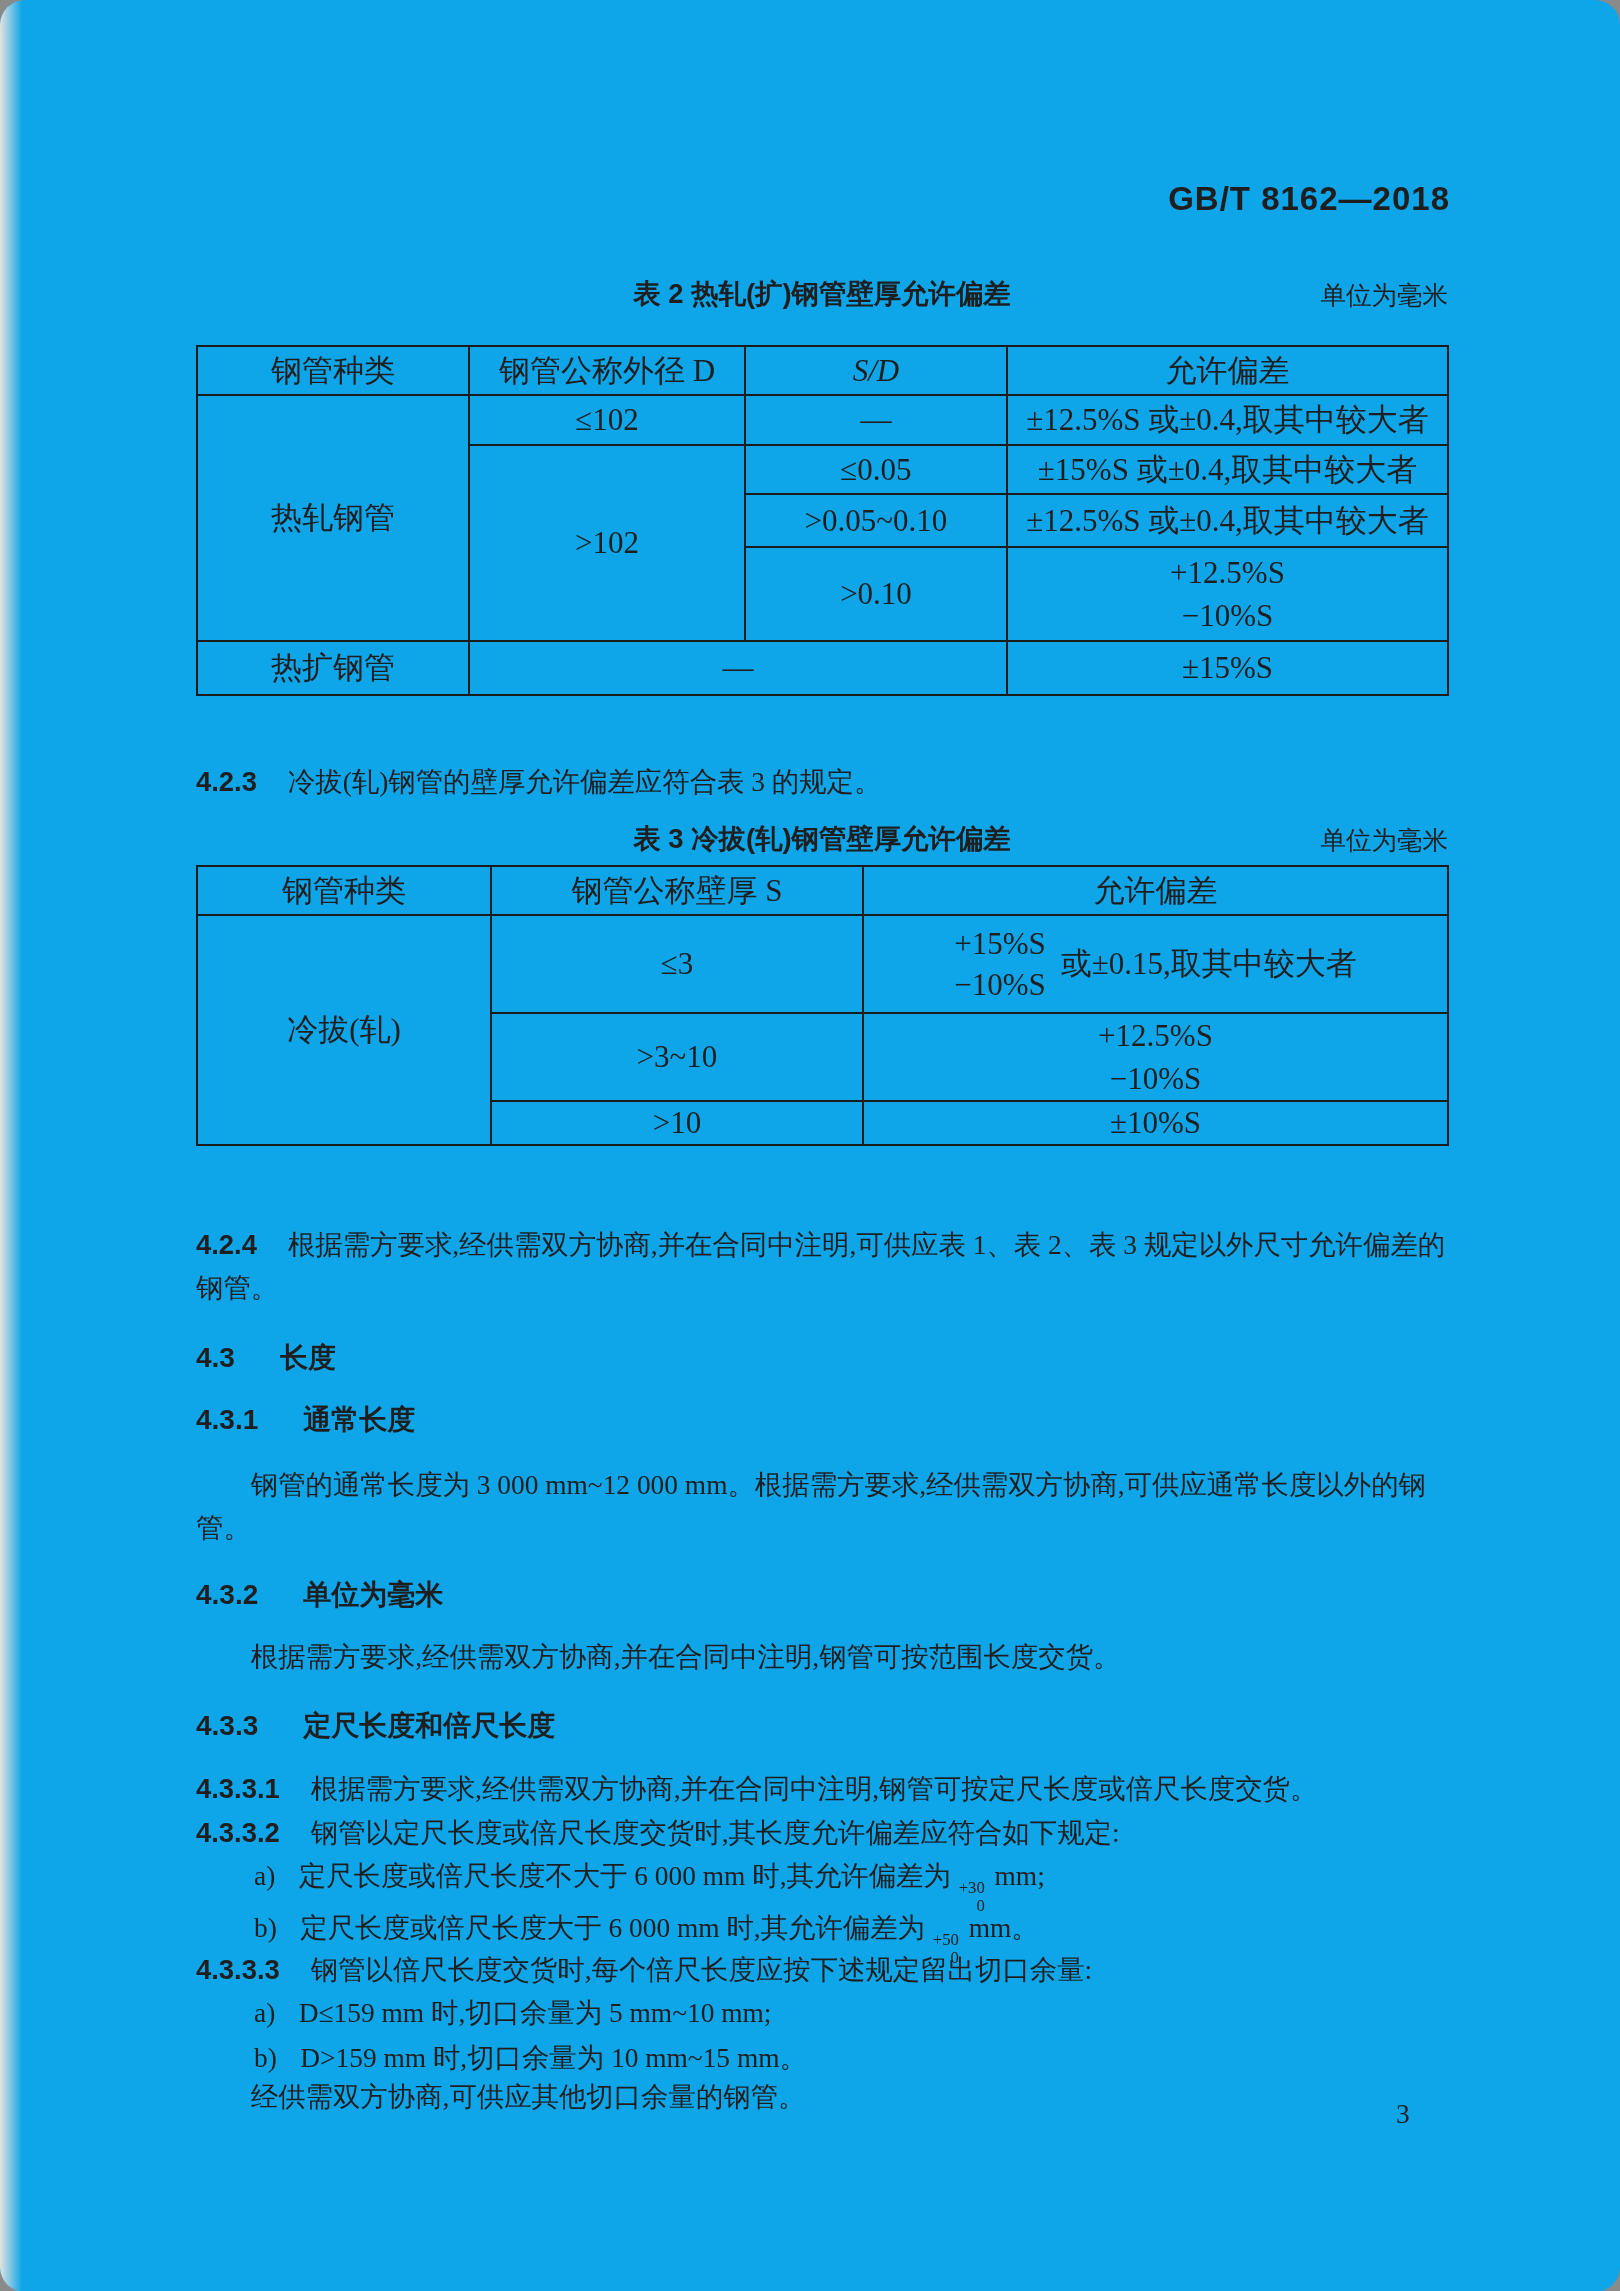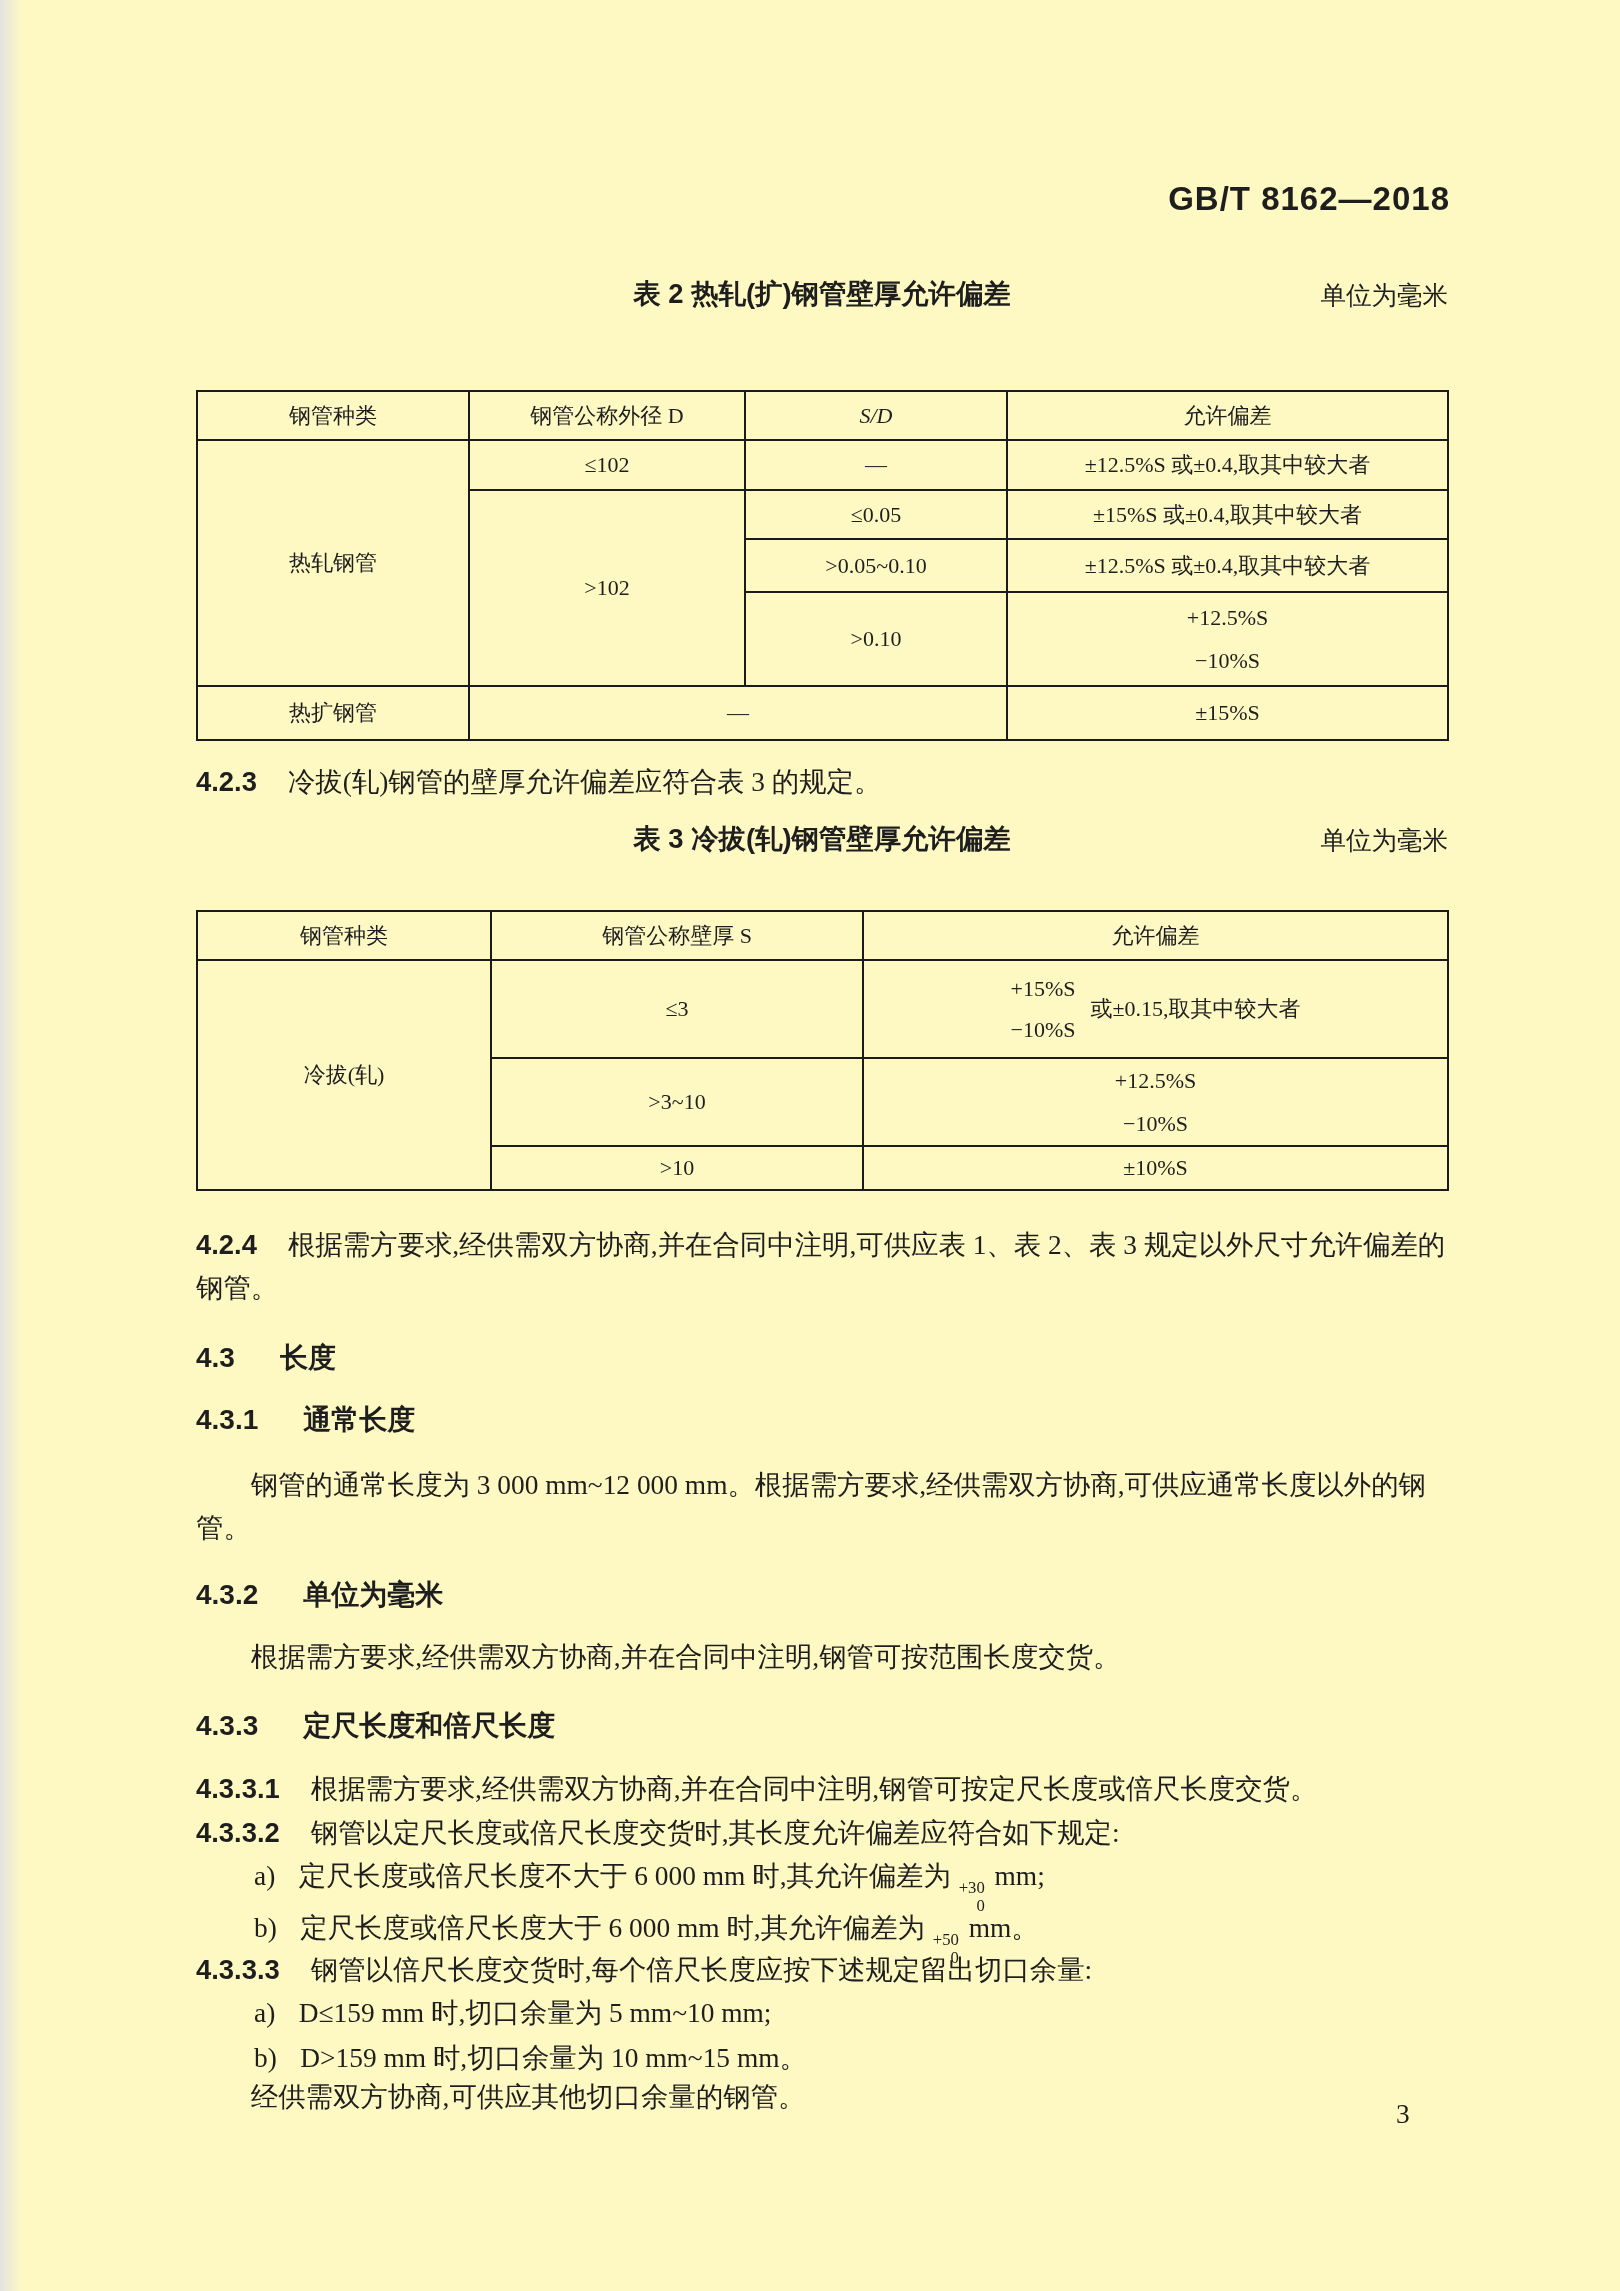--- a/index.html
+++ b/index.html
@@ -7,10 +7,11 @@
     position:relative;
     width:1620px;height:2292px;
     margin:0 auto;
-    background:#fef9c3;
+    background:#0ea5e9;
     color:#1e1e1e;
     font-family:"Liberation Serif",serif;
     overflow:hidden;
+    border-radius:25px;
   }
   .scan-edge{
     position:absolute;left:0;top:0;bottom:0;width:21.6px;

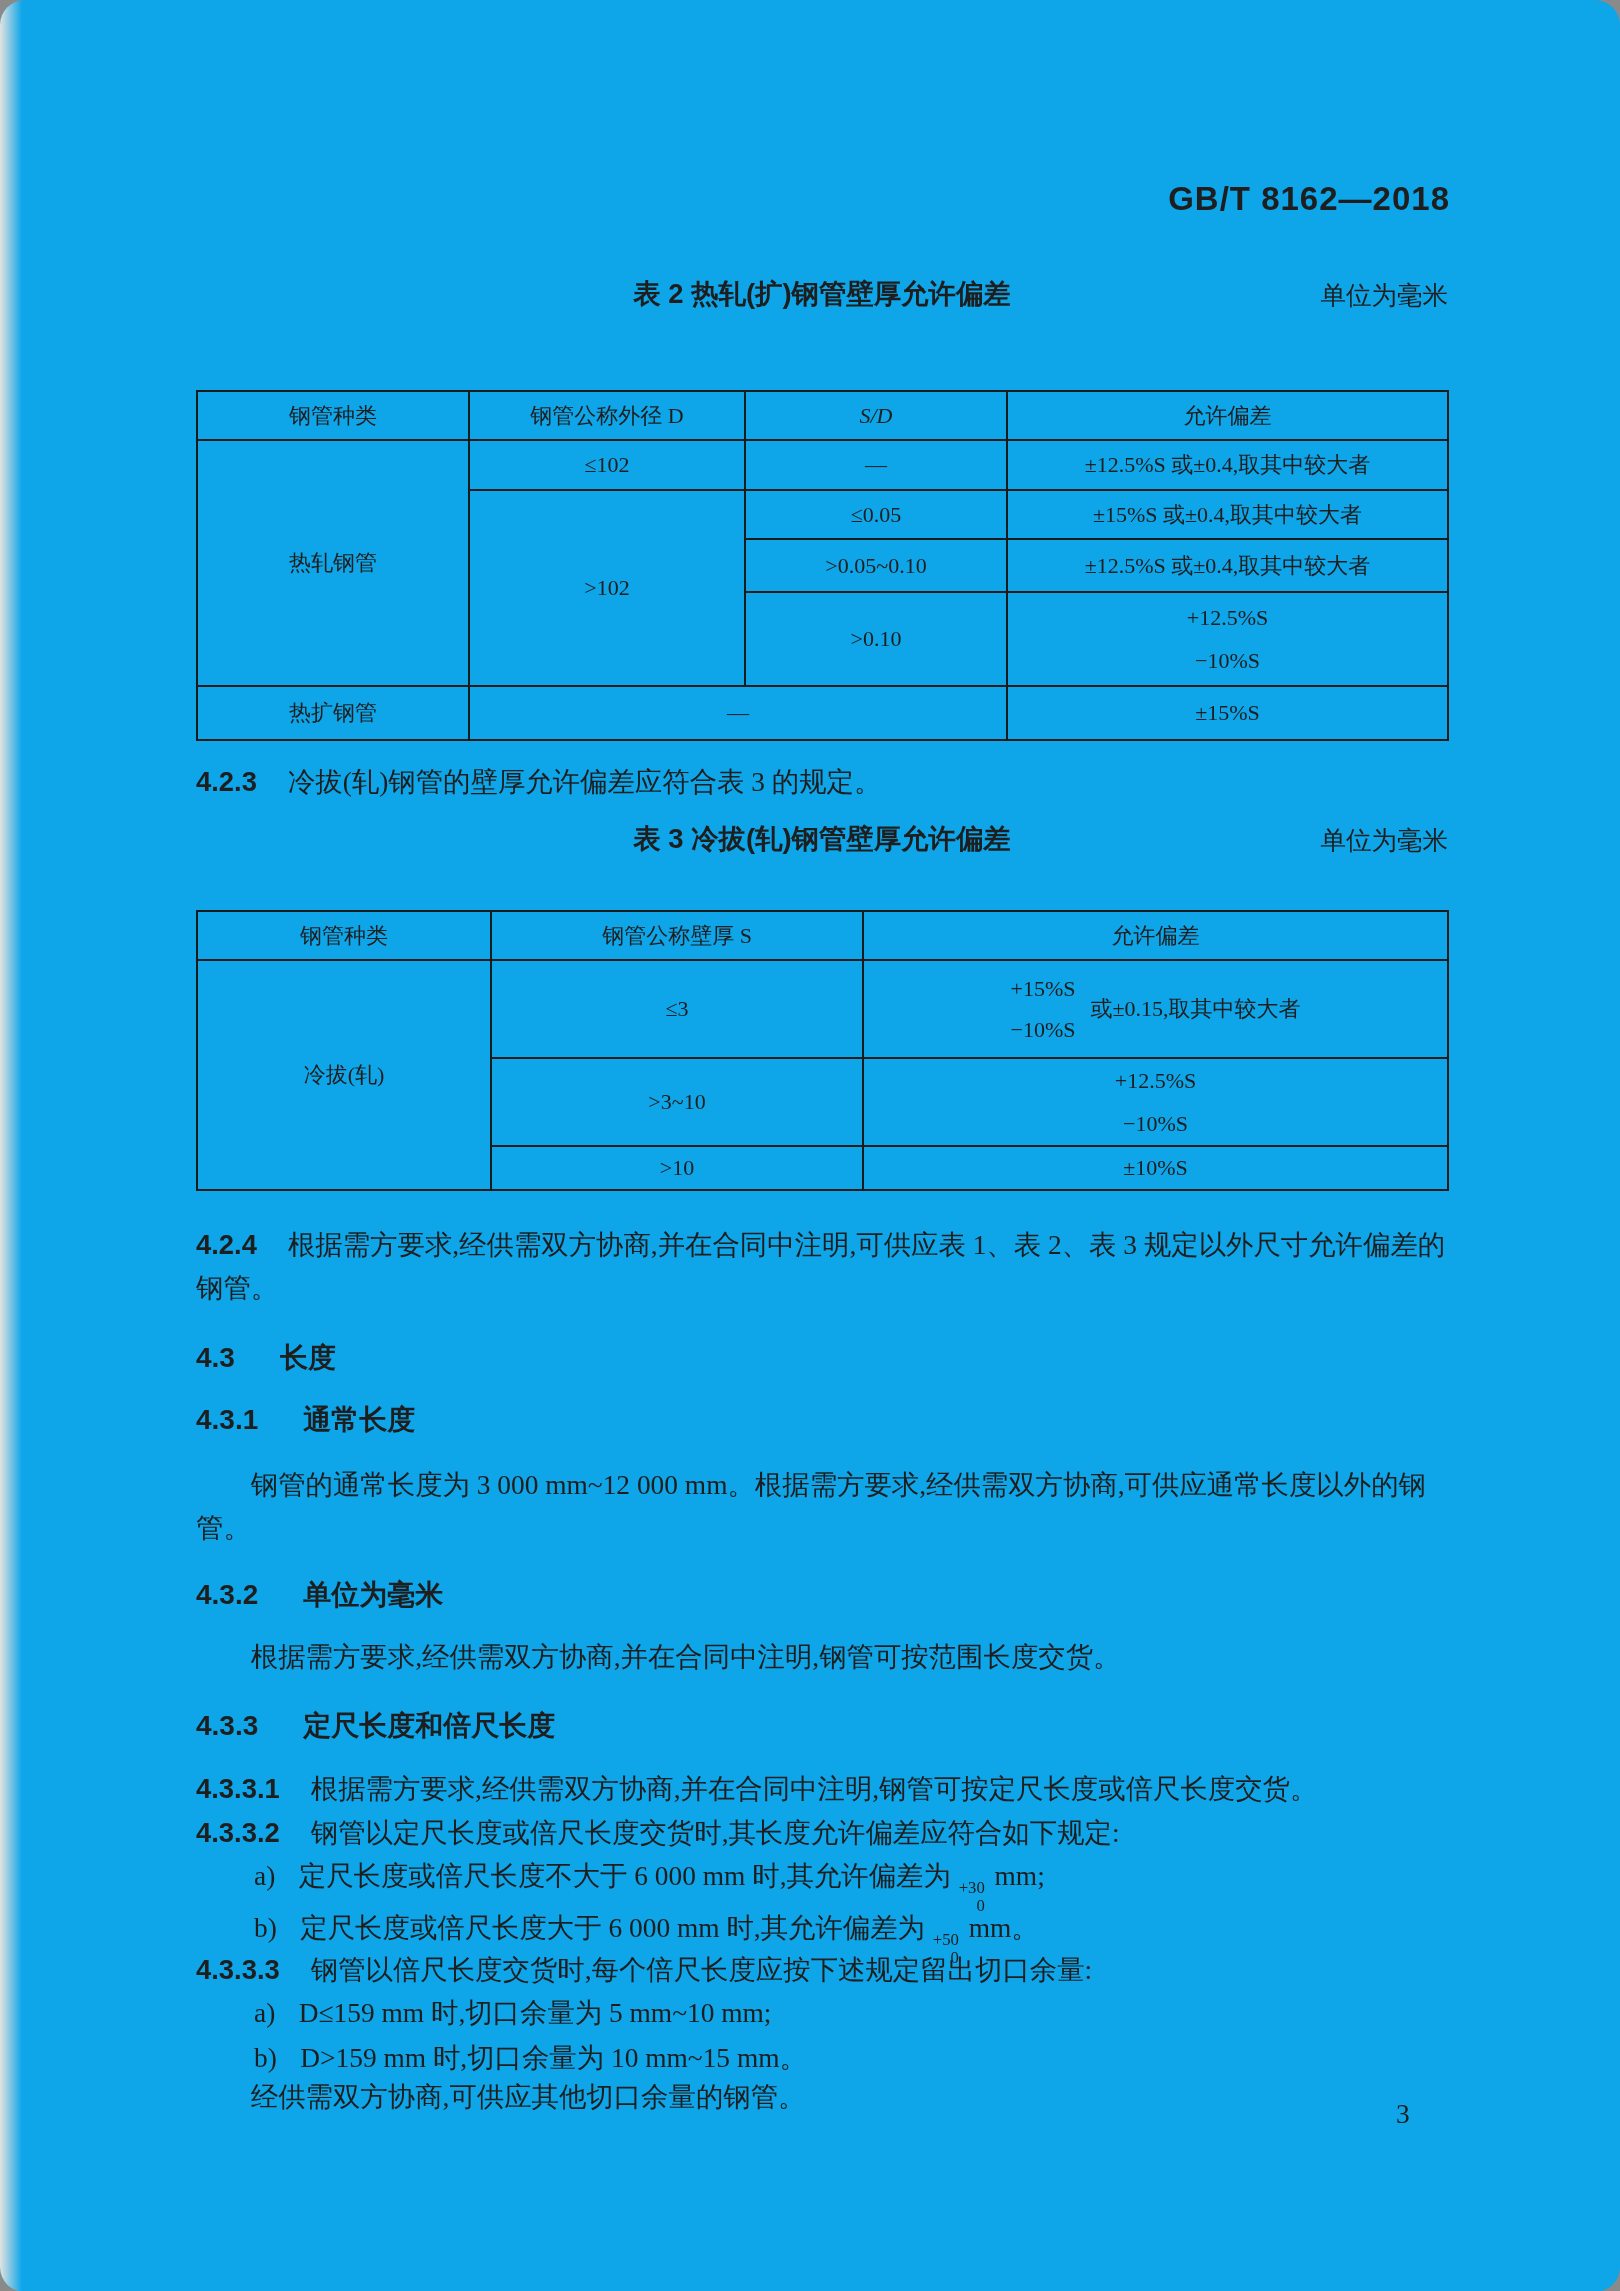--- a/index.html
+++ b/index.html
@@ -39,8 +39,7 @@
   table.gb{
     position:absolute;left:196px;
     border-collapse:collapse;table-layout:fixed;
-    font-size:22px;
-    margin-top:45px;
+    font-size:31px;
   }
   table.gb th,table.gb td{
     border:2px solid #1b1b1b;

